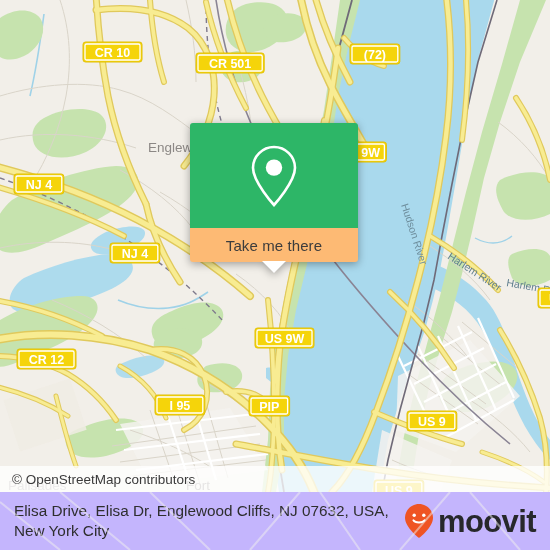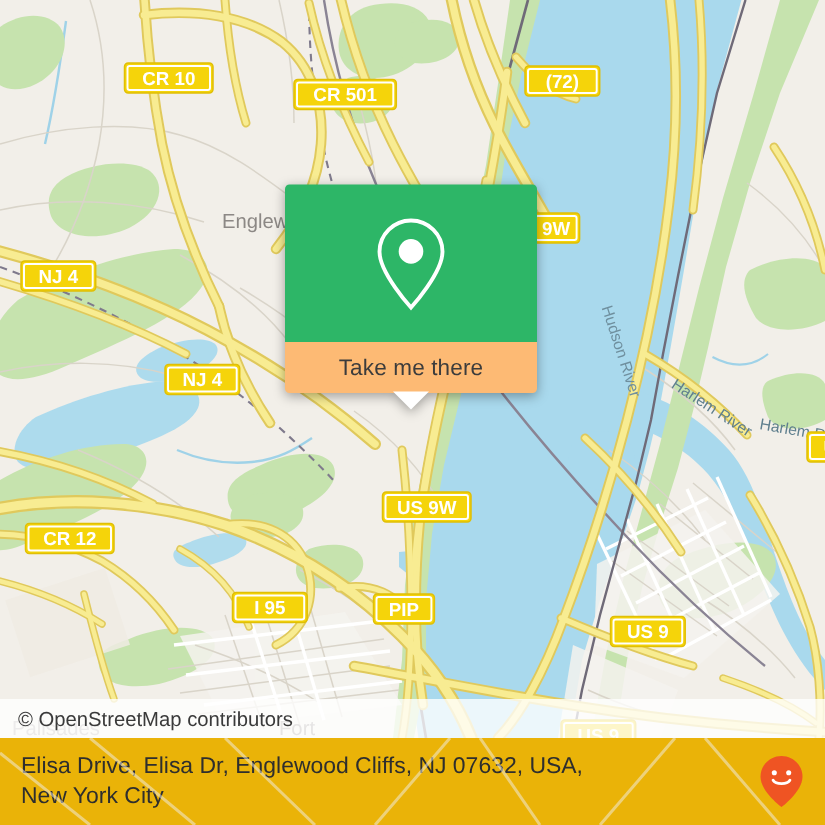--- a/index.html
+++ b/index.html
@@ -94,7 +94,7 @@
     position: absolute;
     left: 0; top: 492px;
     width: 550px; height: 58px;
-    background: #eab308;
+    background: #c4b5fd;
     display: flex;
     align-items: center;
     justify-content: space-between;

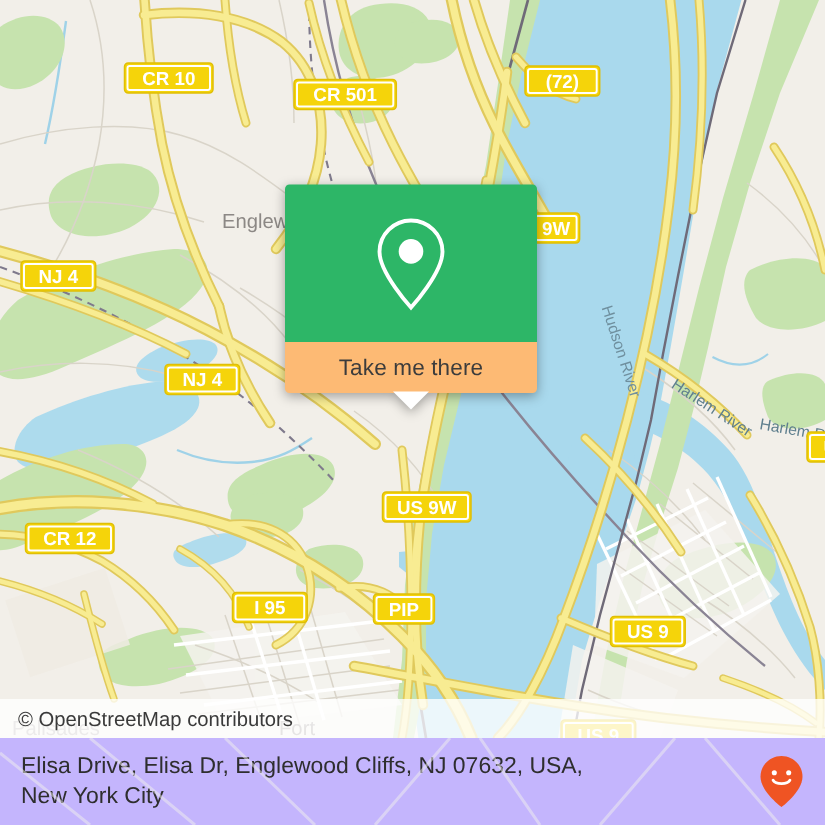--- a/index.html
+++ b/index.html
@@ -481,6 +481,7 @@
         <circle cx="19.8" cy="12.2" r="1.7" fill="#ffffff"></circle>
         <path d="M9.4 17.2 C11.2 20.2 18.8 20.2 20.6 17.2" stroke="#ffffff" stroke-width="1.9" fill="none" stroke-linecap="round"></path>
       </svg>
+      <span id="brand-wordmark" style="color: rgb(39, 40, 43);">moovit</span>
     </div>
   </div>
 

